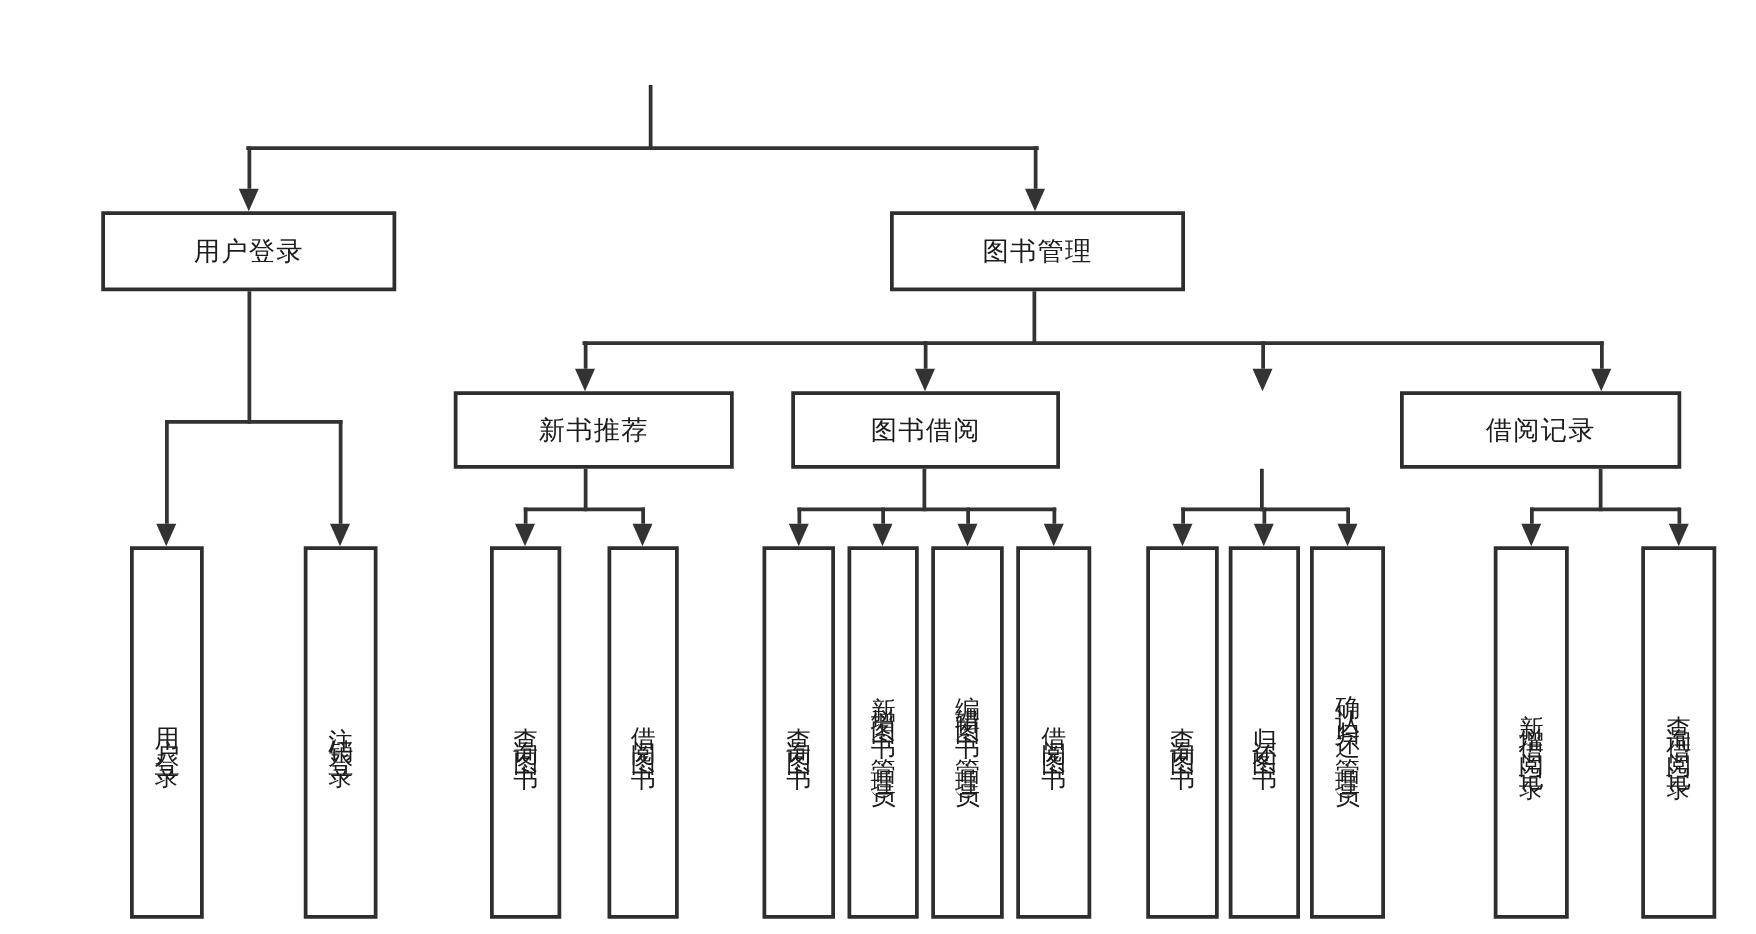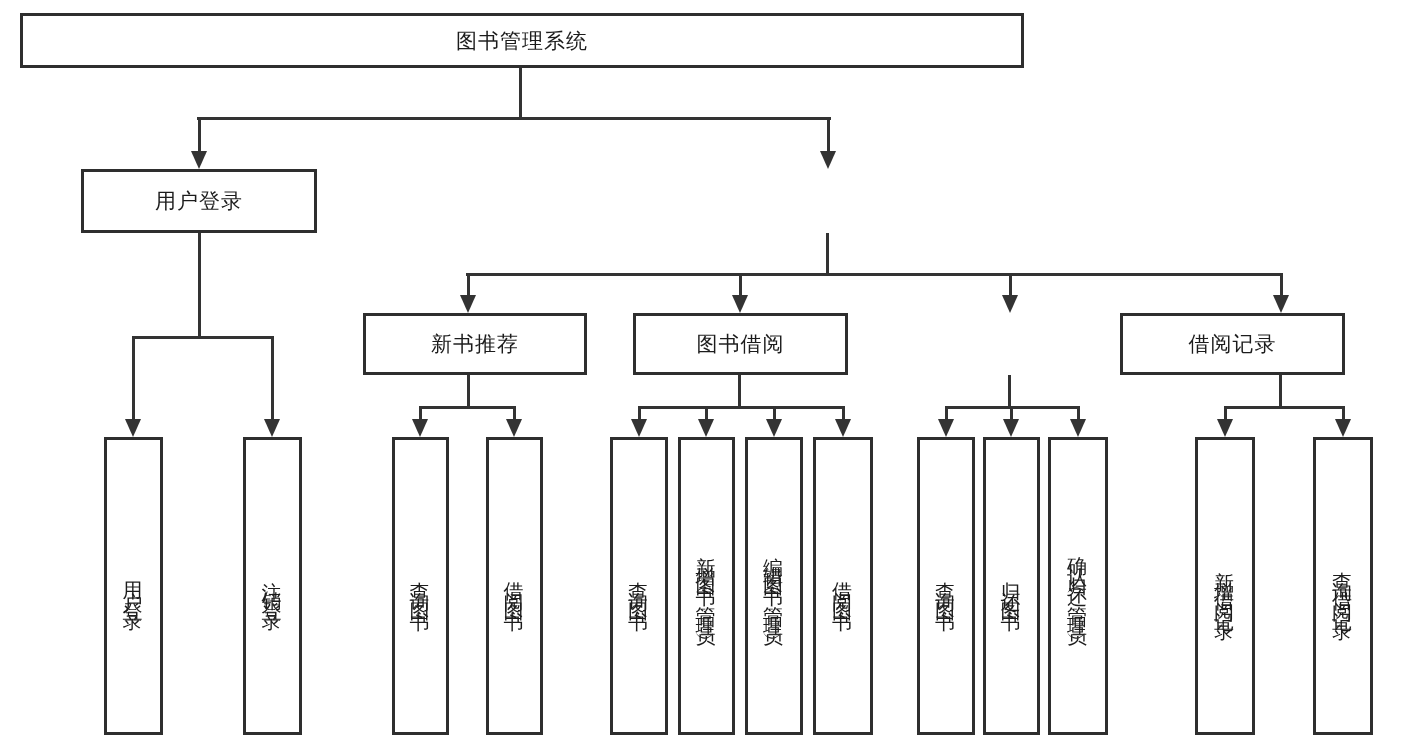--- a/index.html
+++ b/index.html
@@ -69,9 +69,6 @@
 
 <div class="canvas">
 
-  <div class="box" style="left:20px;top:13px;width:1004px;height:55px">
-    <span class="hlabel">图书管理系统</span>
-  </div>
 
   <div class="line" style="left:519px;top:68px;width:3px;height:52px"></div>
   <div class="line" style="left:197px;top:117px;width:634px;height:3px"></div>

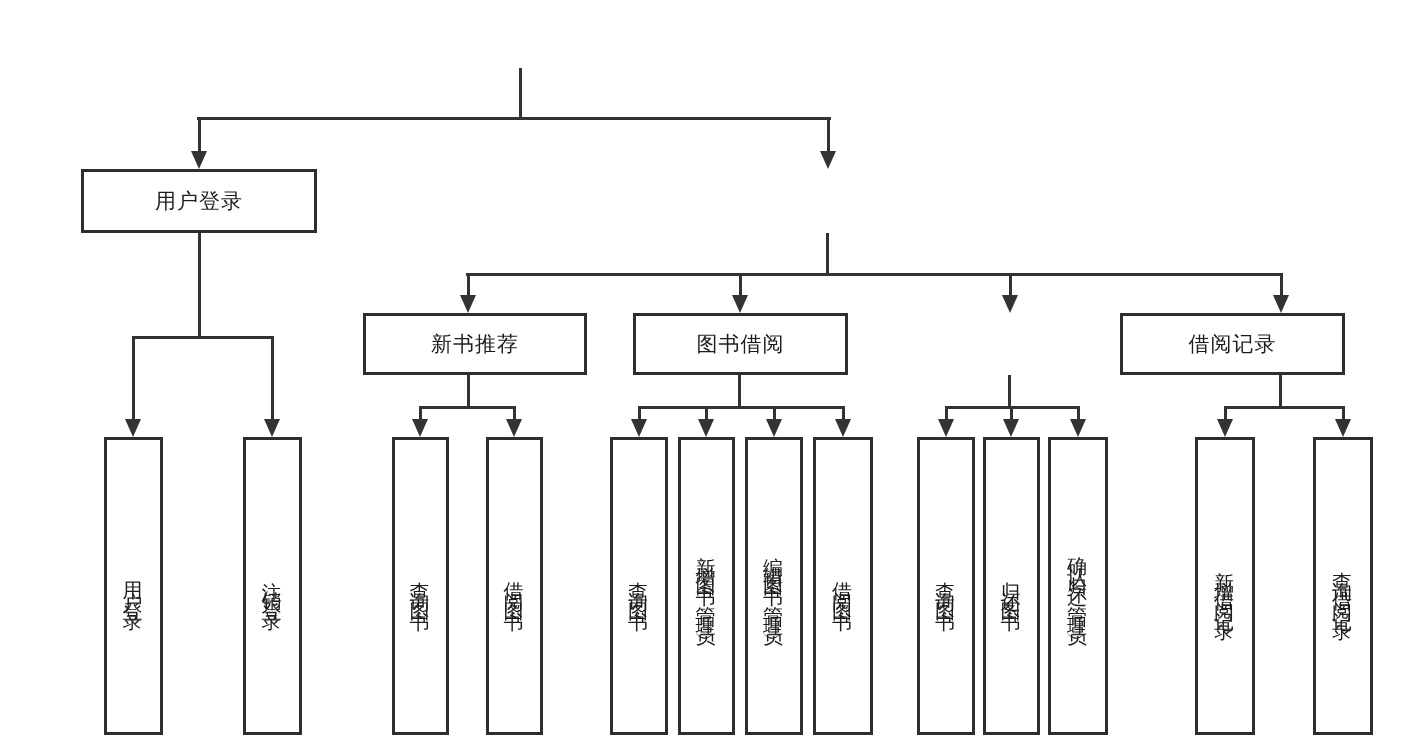--- a/index.html
+++ b/index.html
@@ -84,6 +84,9 @@
   <div class="box" style="left:81px;top:169px;width:236px;height:64px">
     <span class="hlabel">用户登录</span>
   </div>
+  <div class="box" style="left:712px;top:169px;width:236px;height:64px">
+    <span class="hlabel">图书管理</span>
+  </div>
 
   <div class="line" style="left:198px;top:233px;width:3px;height:106px"></div>
   <div class="line" style="left:132px;top:336px;width:142px;height:3px"></div>

